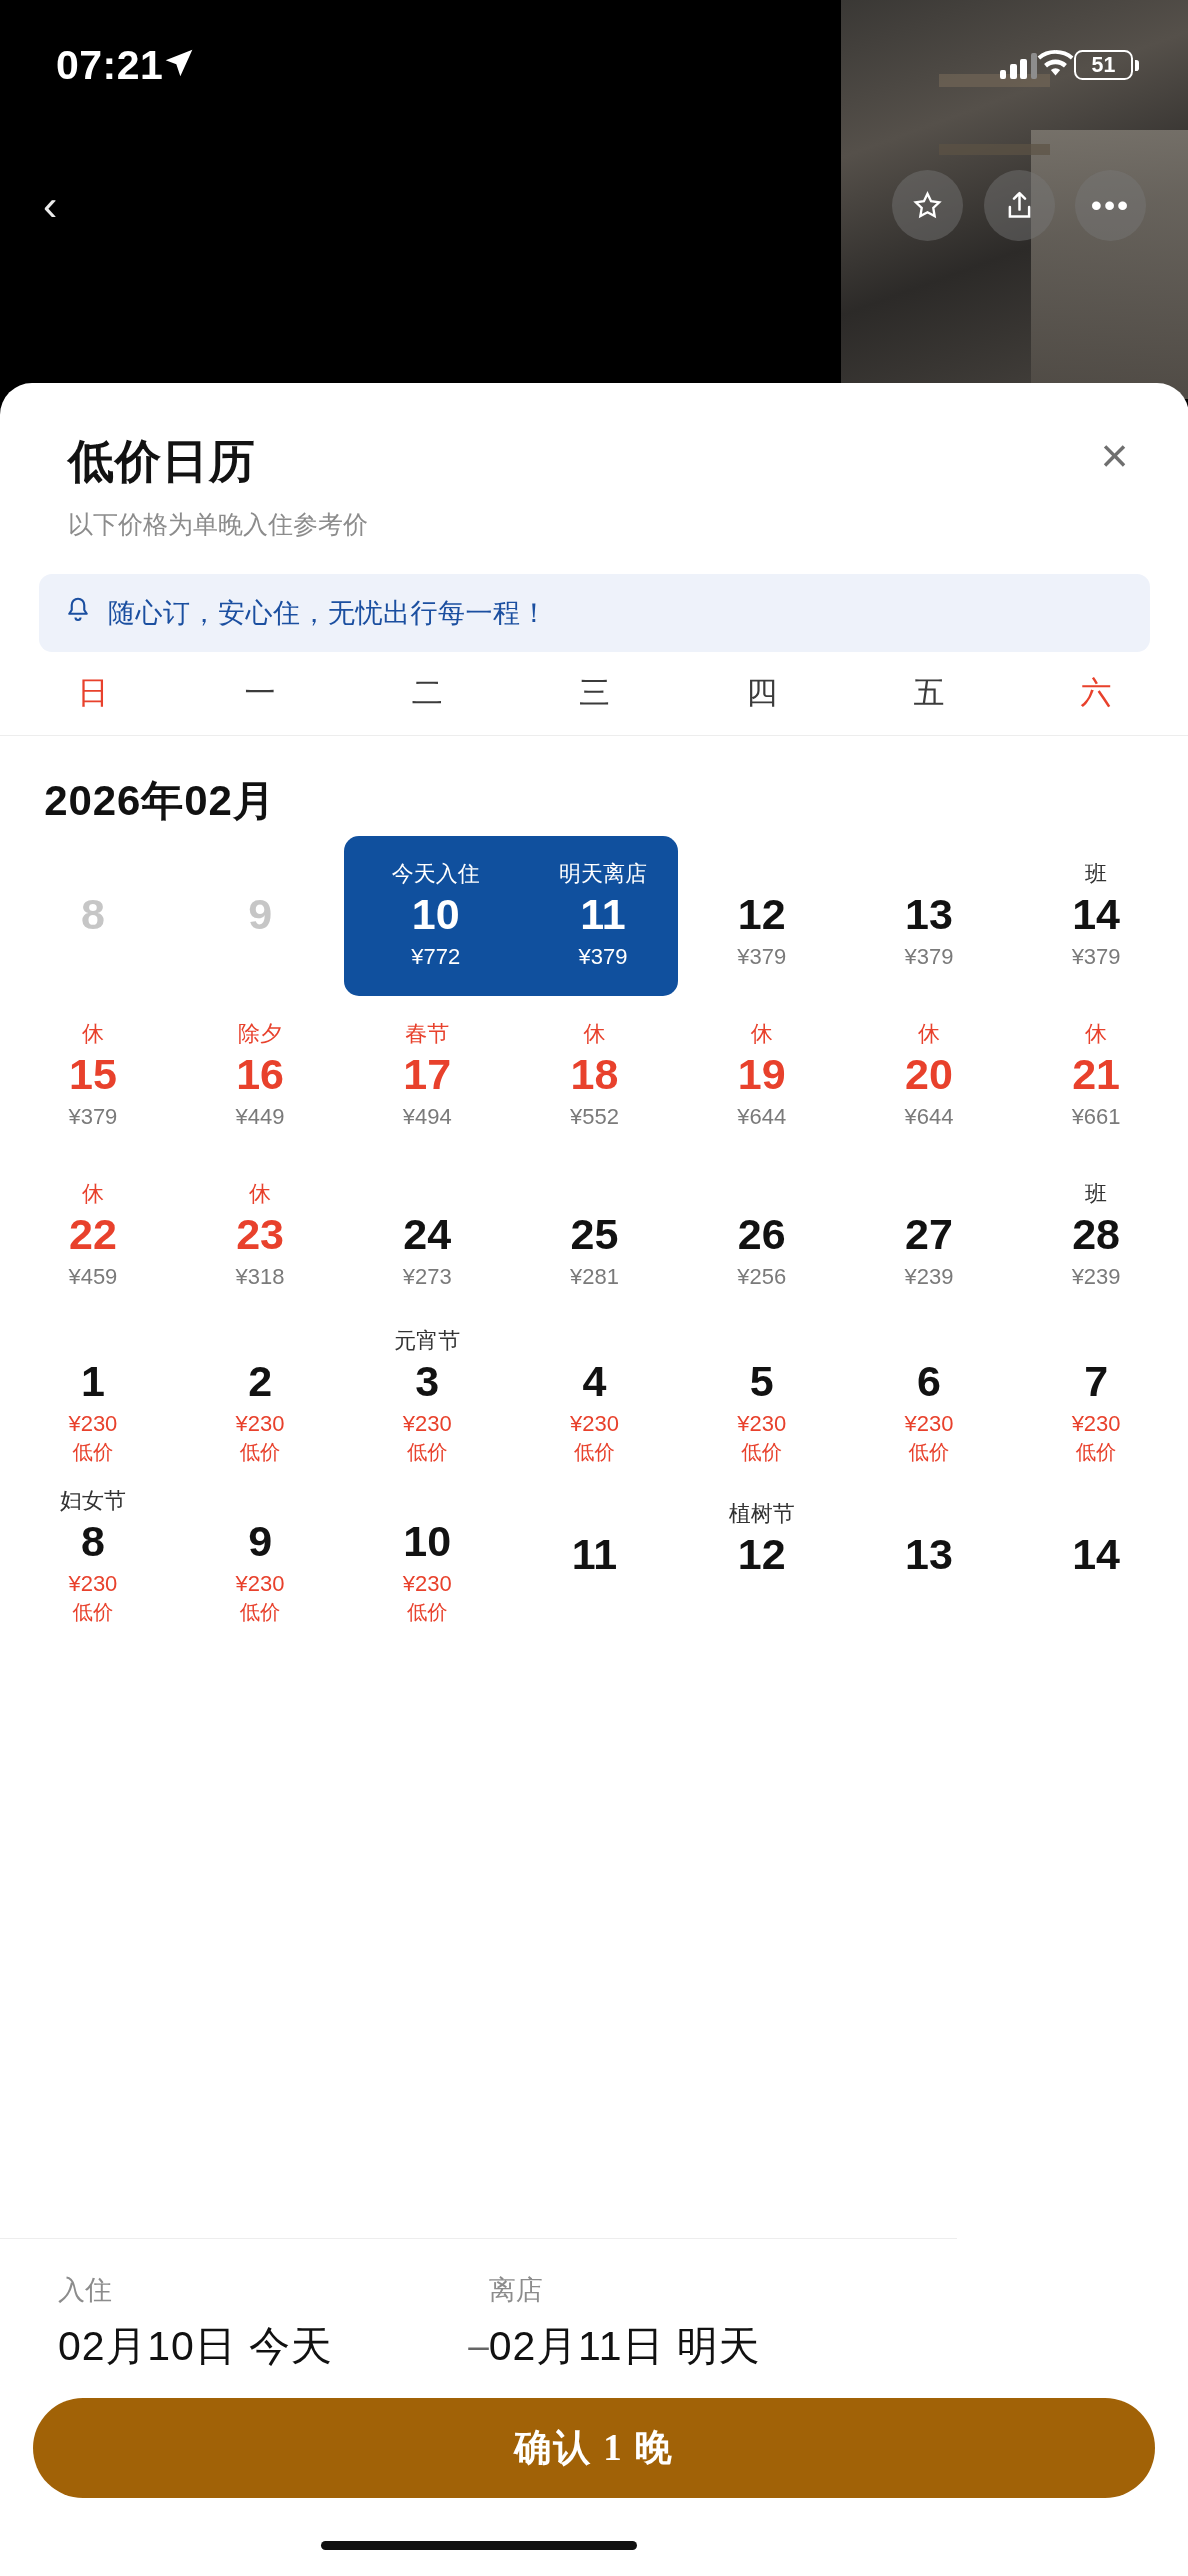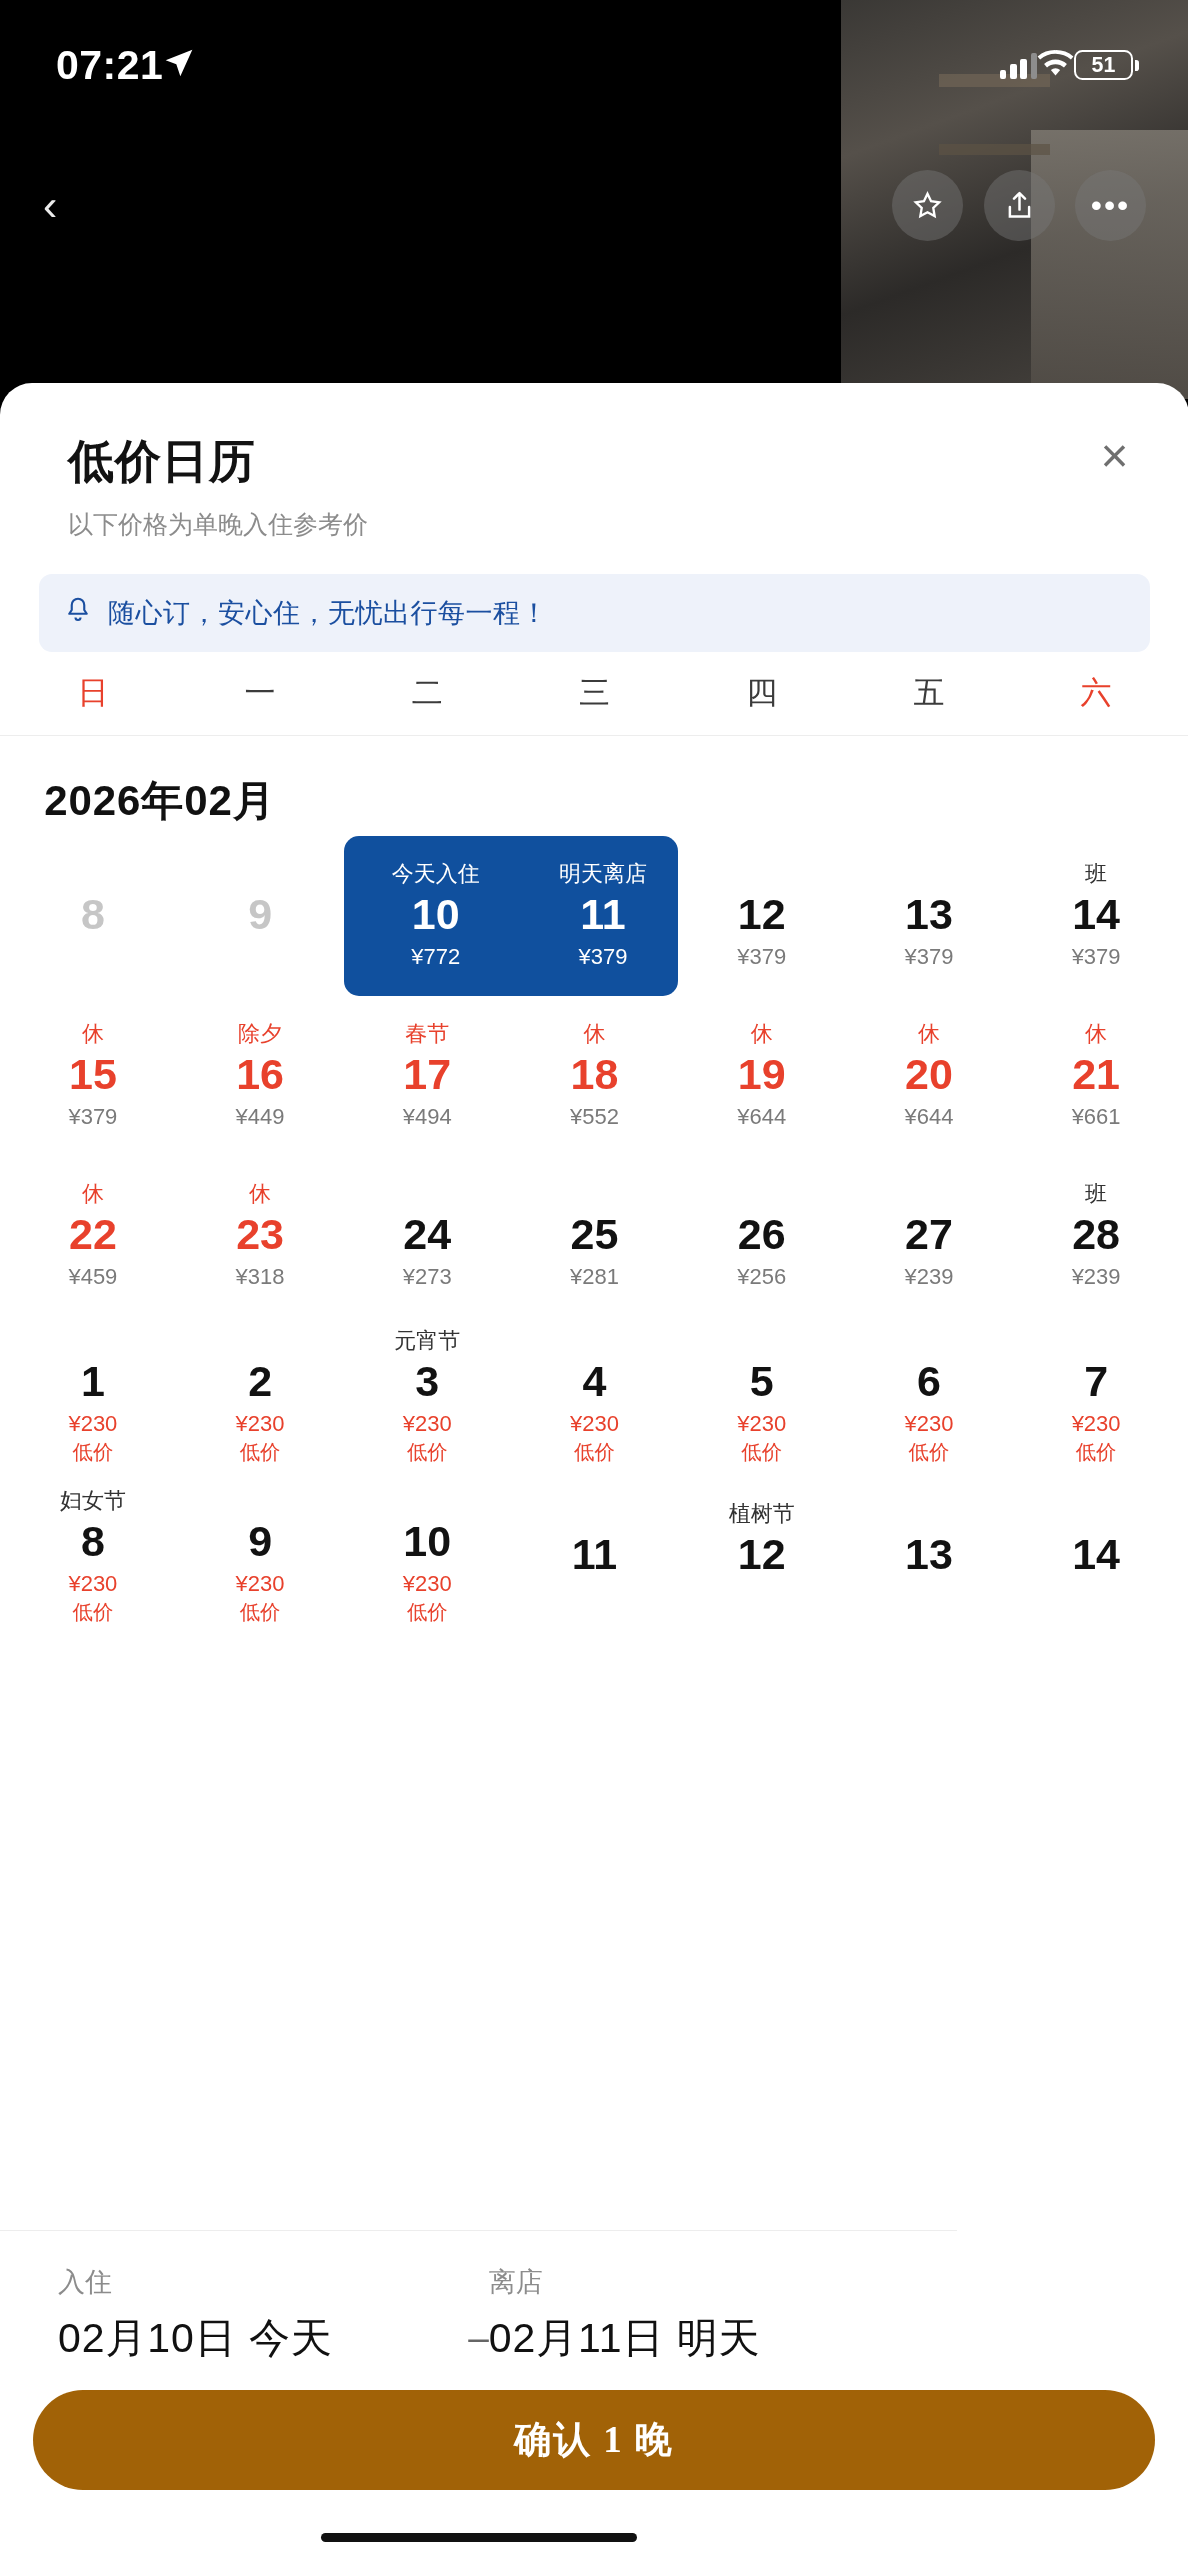--- a/index.html
+++ b/index.html
@@ -256,7 +256,7 @@
   
   .footer {
     position: absolute;
-    left: 0; bottom: 12px;
+    left: 0; bottom: 4px;
     width: 957px;
     height: 334px;
     background: #fff;

